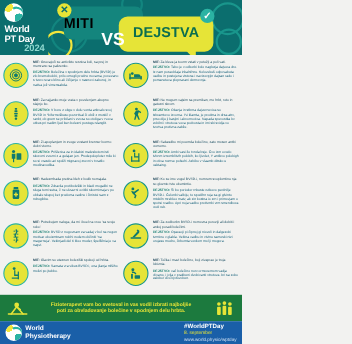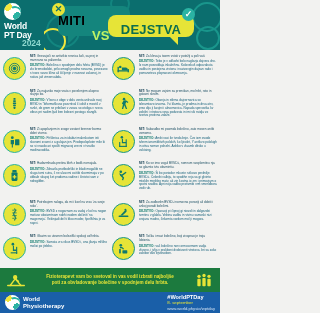--- a/index.html
+++ b/index.html
@@ -79,7 +79,7 @@
   }
   .vs {
     position:absolute; left:92px; top:28px; z-index:6;
-    color:#bef264; font-weight:bold; font-size:13px;
+    color:#ffffff; font-weight:bold; font-size:16px;
   }
   .badge {
     position:absolute; width:13px; height:13px; border-radius:50%;

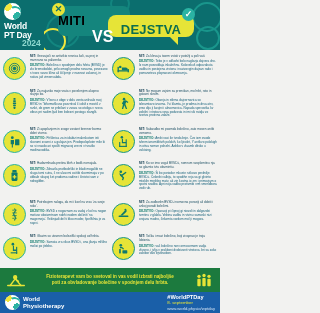--- a/index.html
+++ b/index.html
@@ -67,7 +67,7 @@
   }
   .bubble-yellow {
     position:absolute; left:108px; top:15px;
-    width:86px; height:22px; background:#e6e437; border-radius:8px; z-index:4;
+    width:86px; height:32px; background:#e6e437; border-radius:8px; z-index:4;
   }
   .bubble-yellow::after {
     content:""; position:absolute; right:16px; bottom:-8px;

